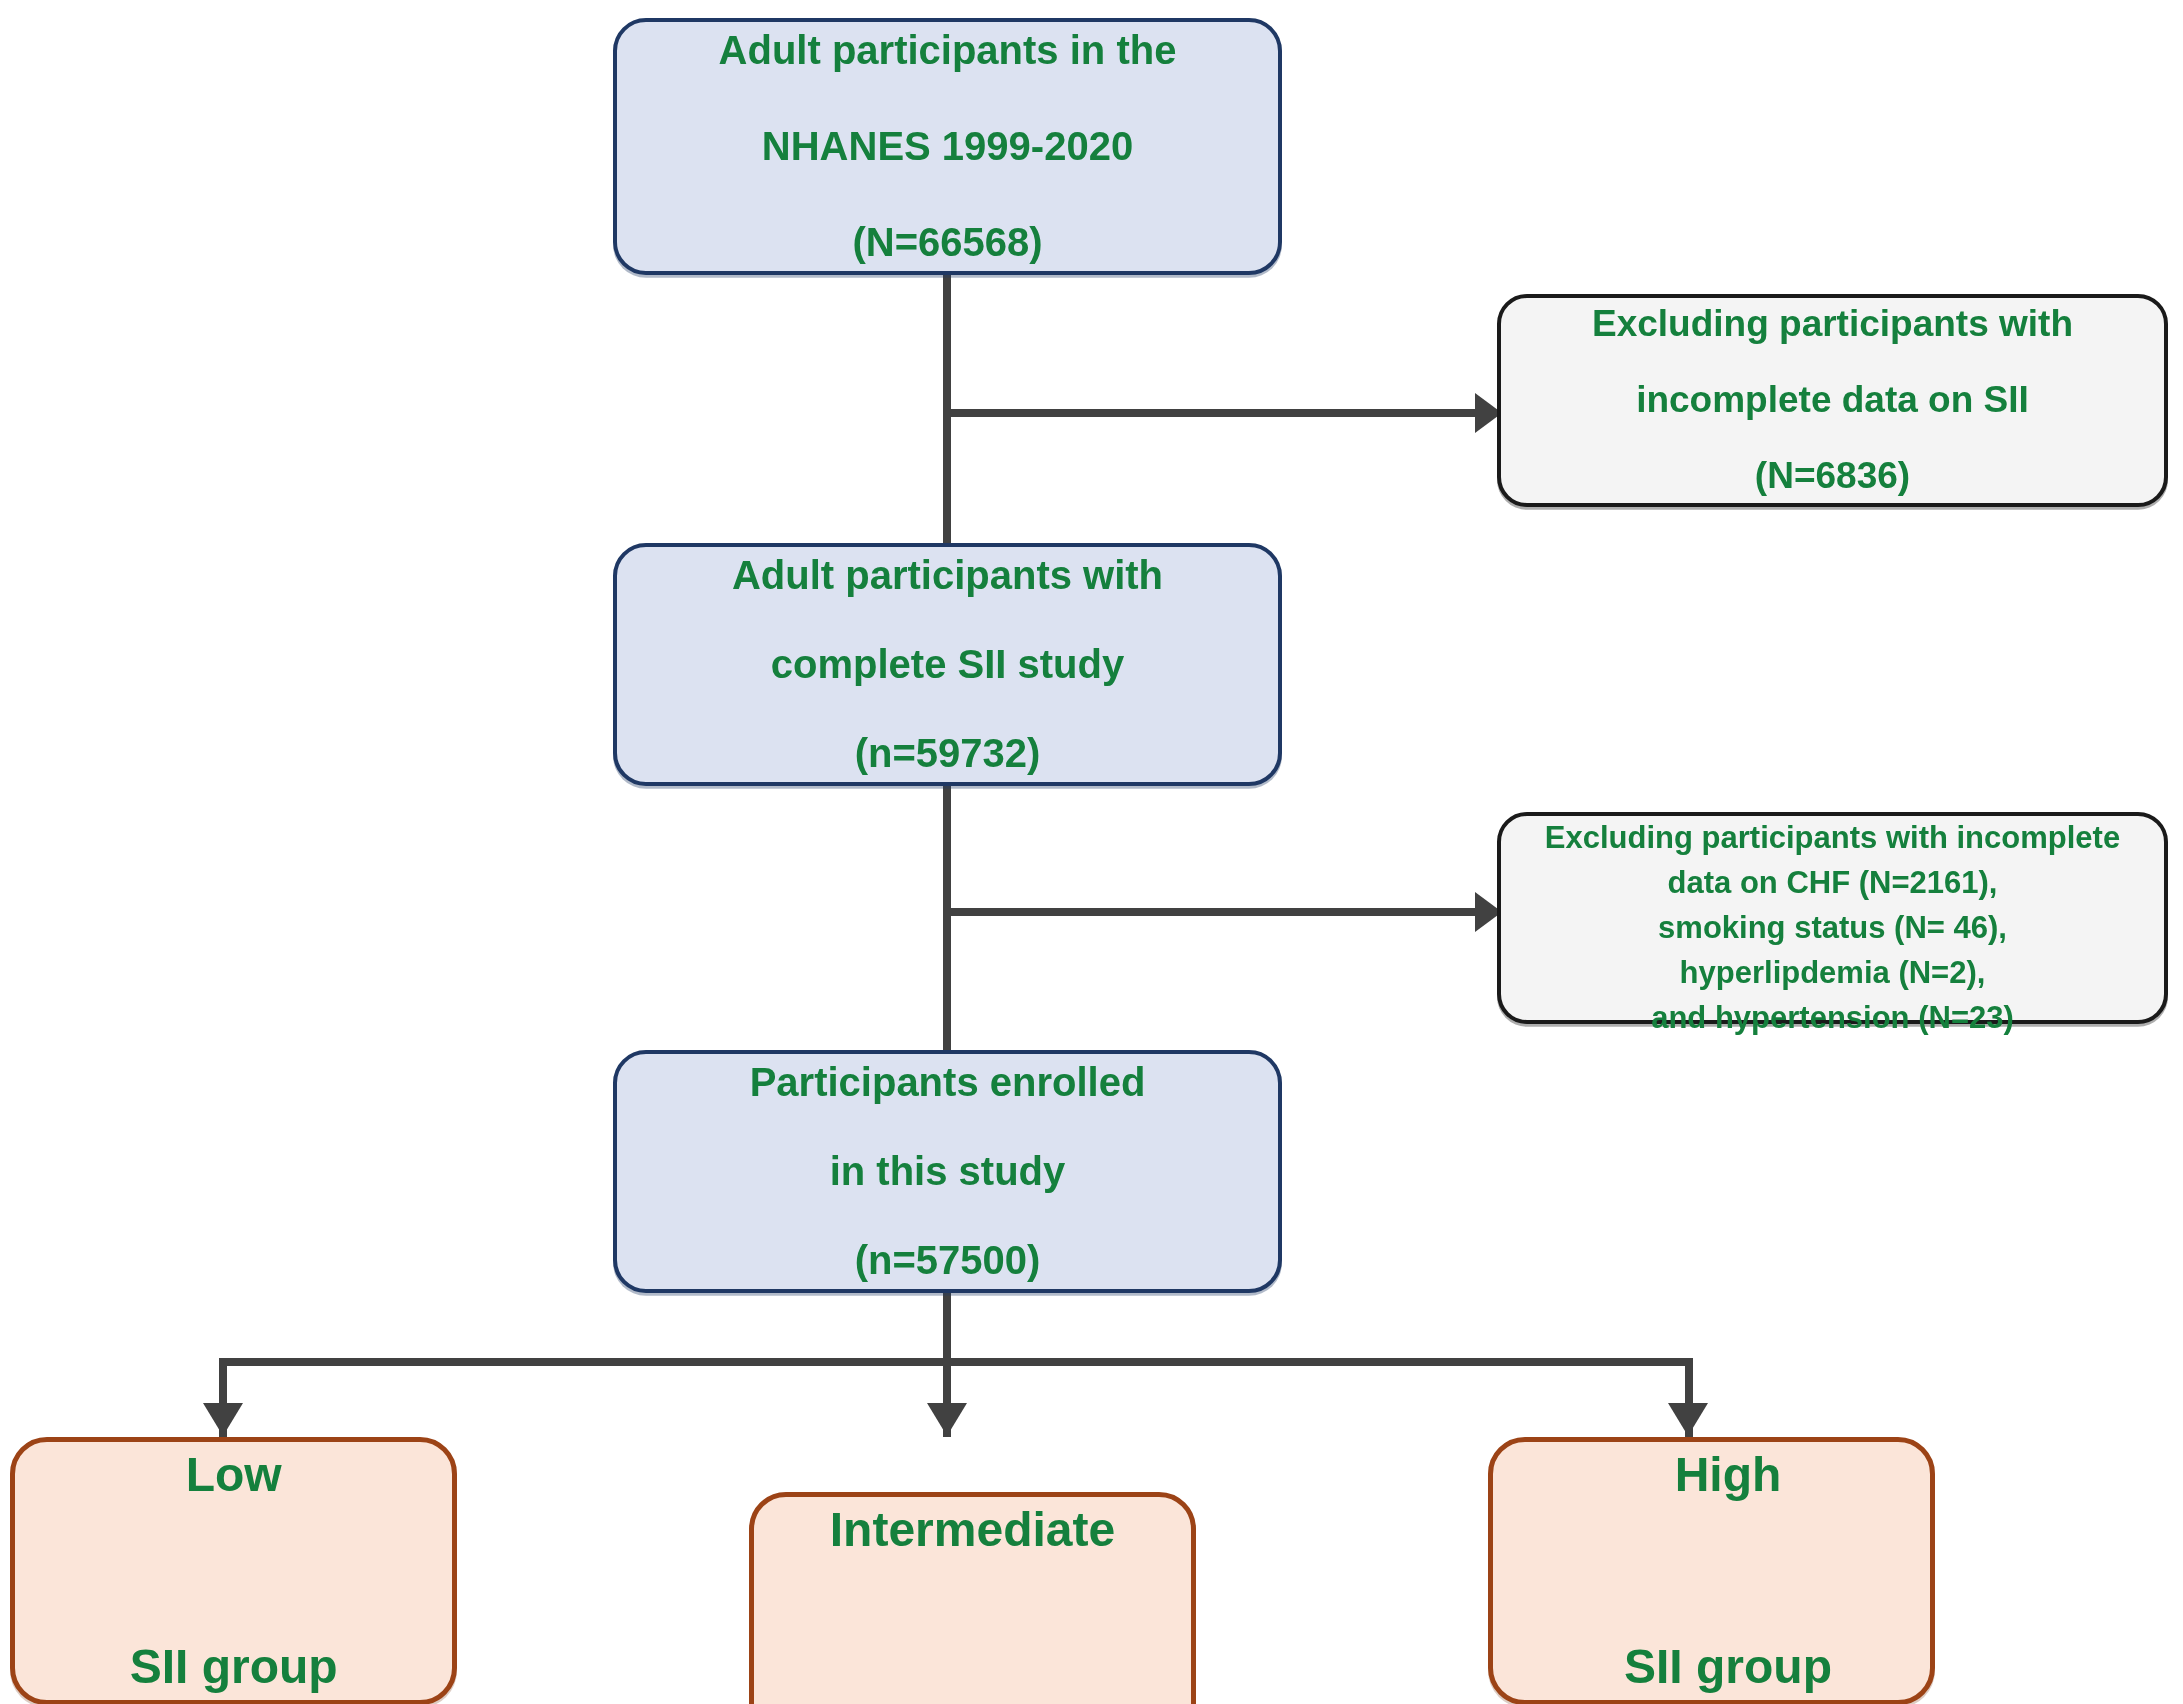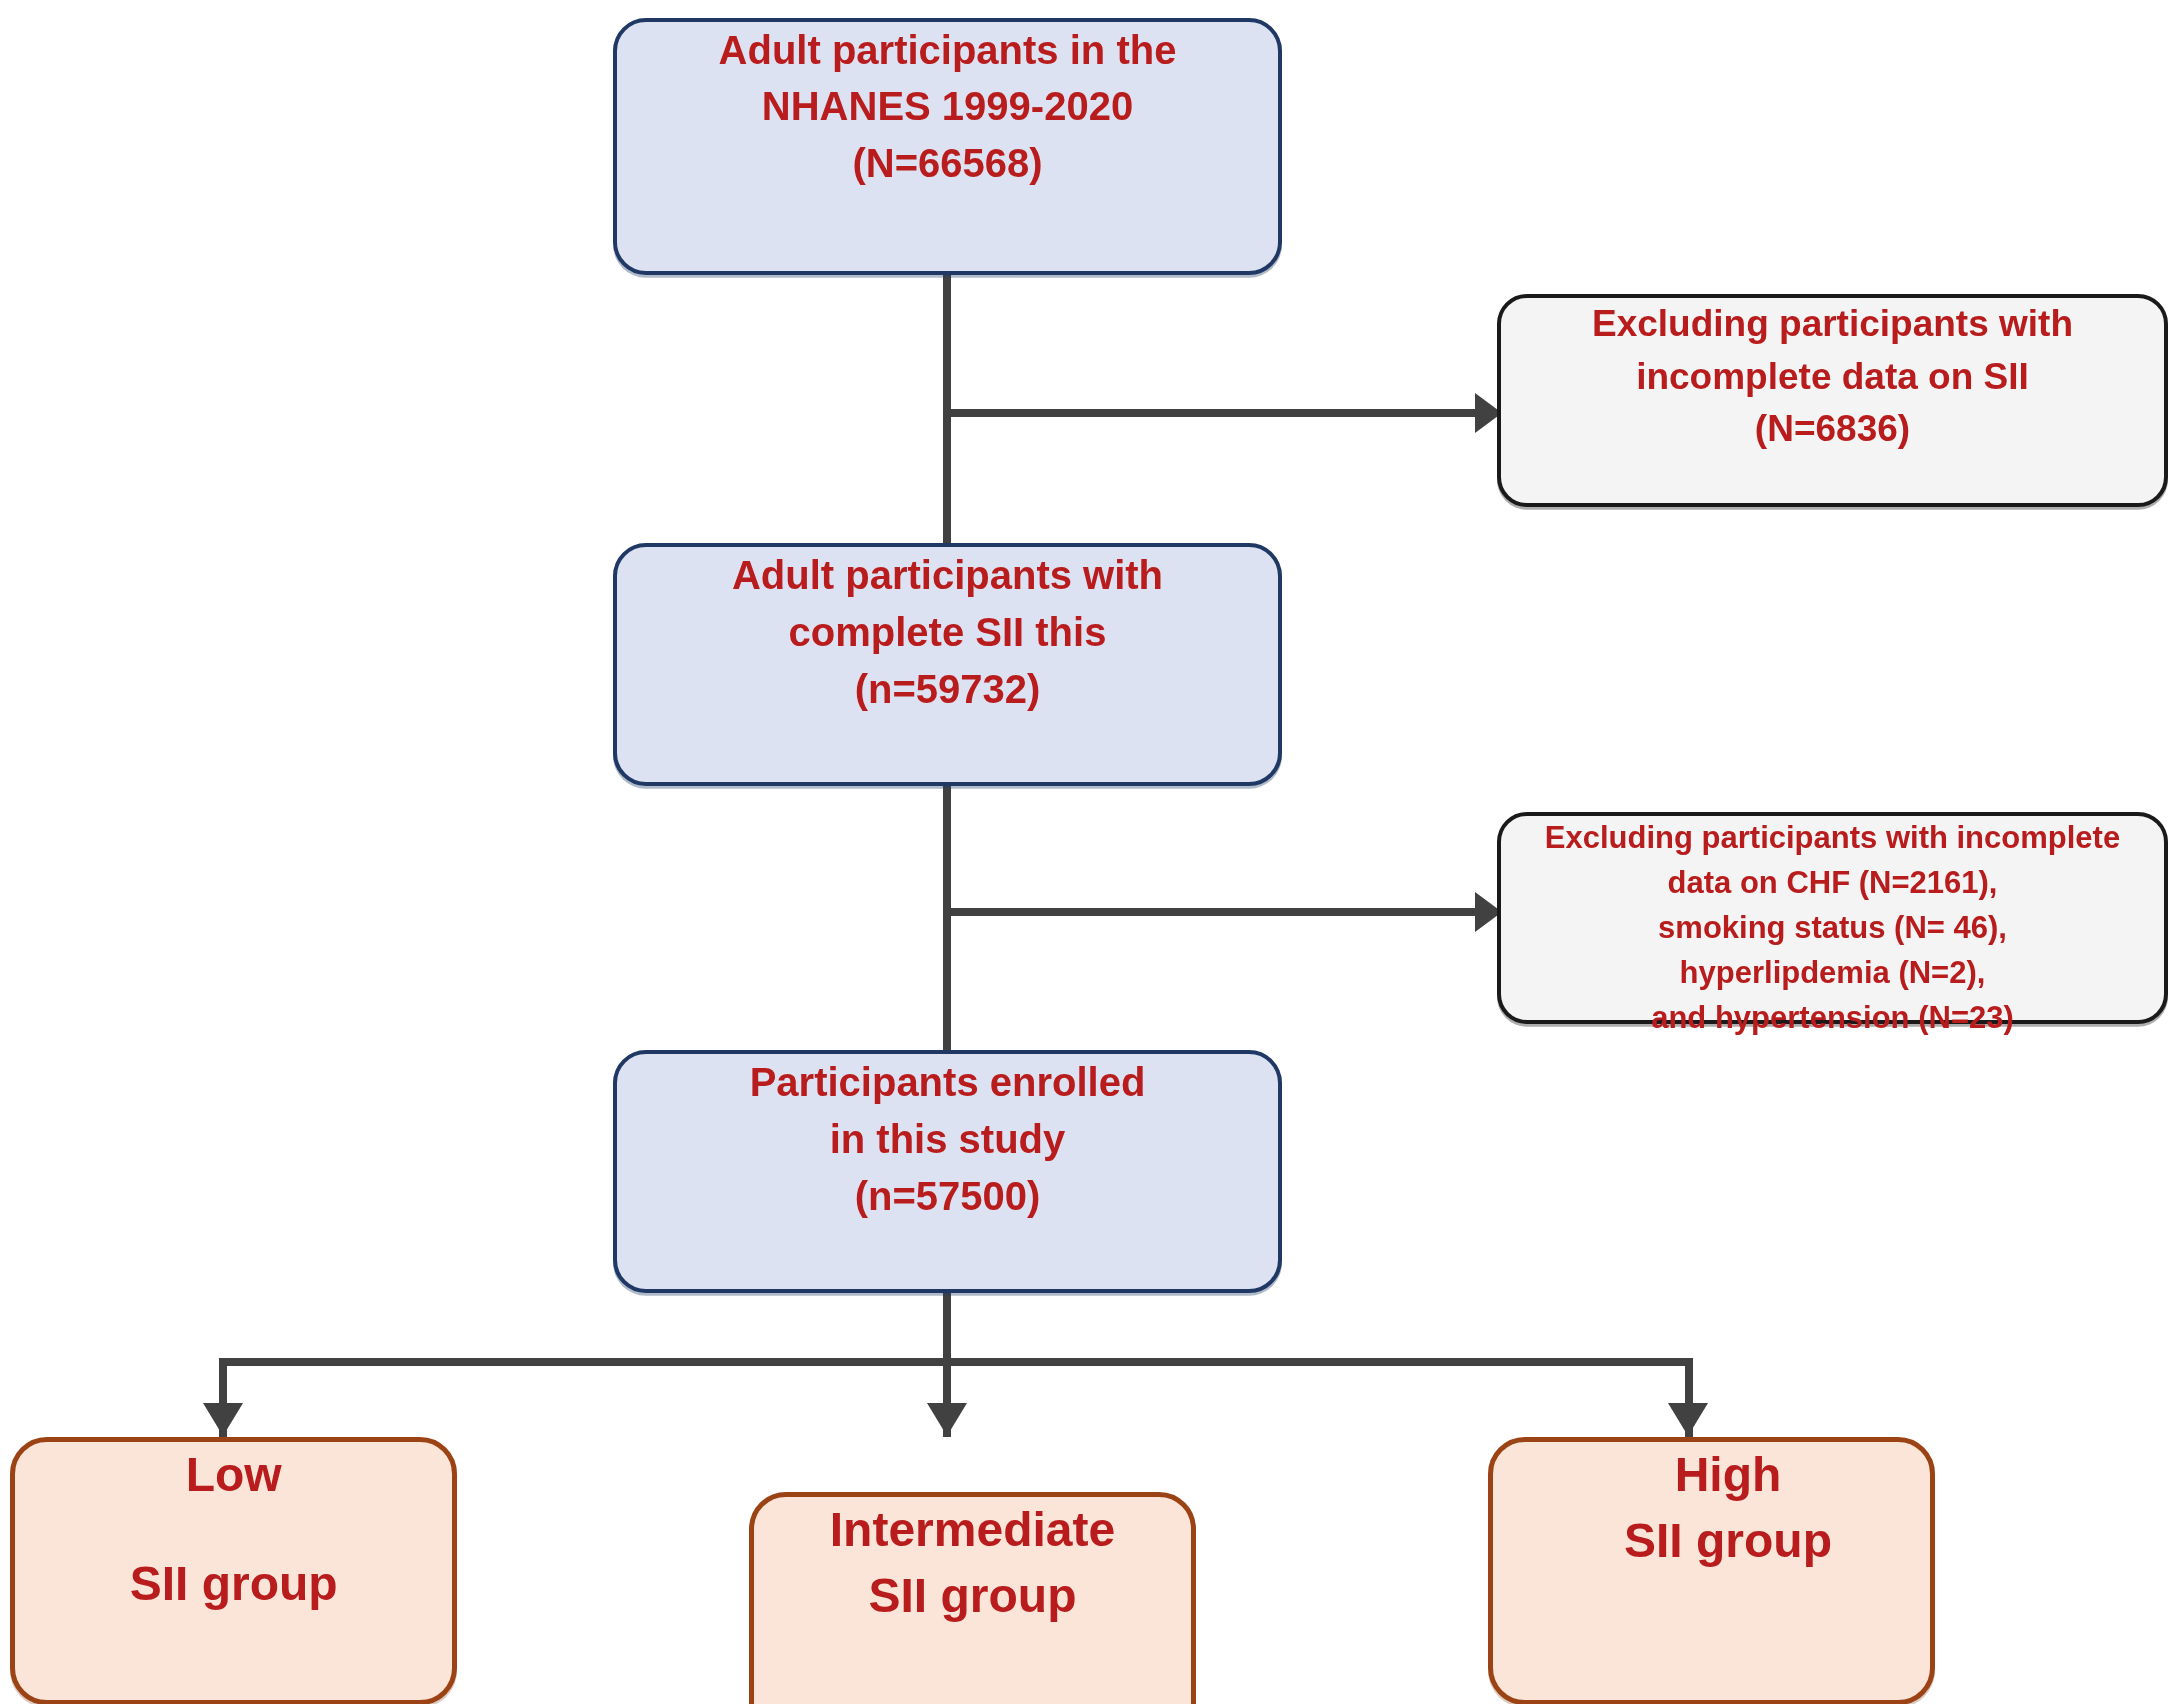--- a/index.html
+++ b/index.html
@@ -22,10 +22,10 @@
     display:flex;
     flex-direction:column;
     align-items:center;
-    justify-content:flex-start;
+    justify-content:space-between;
     text-align:center;
     font-weight:bold;
-    color:#b91c1c;
+    color:#15803d;
     line-height:1.42;
   }
   .node .ln{display:block;white-space:nowrap;}

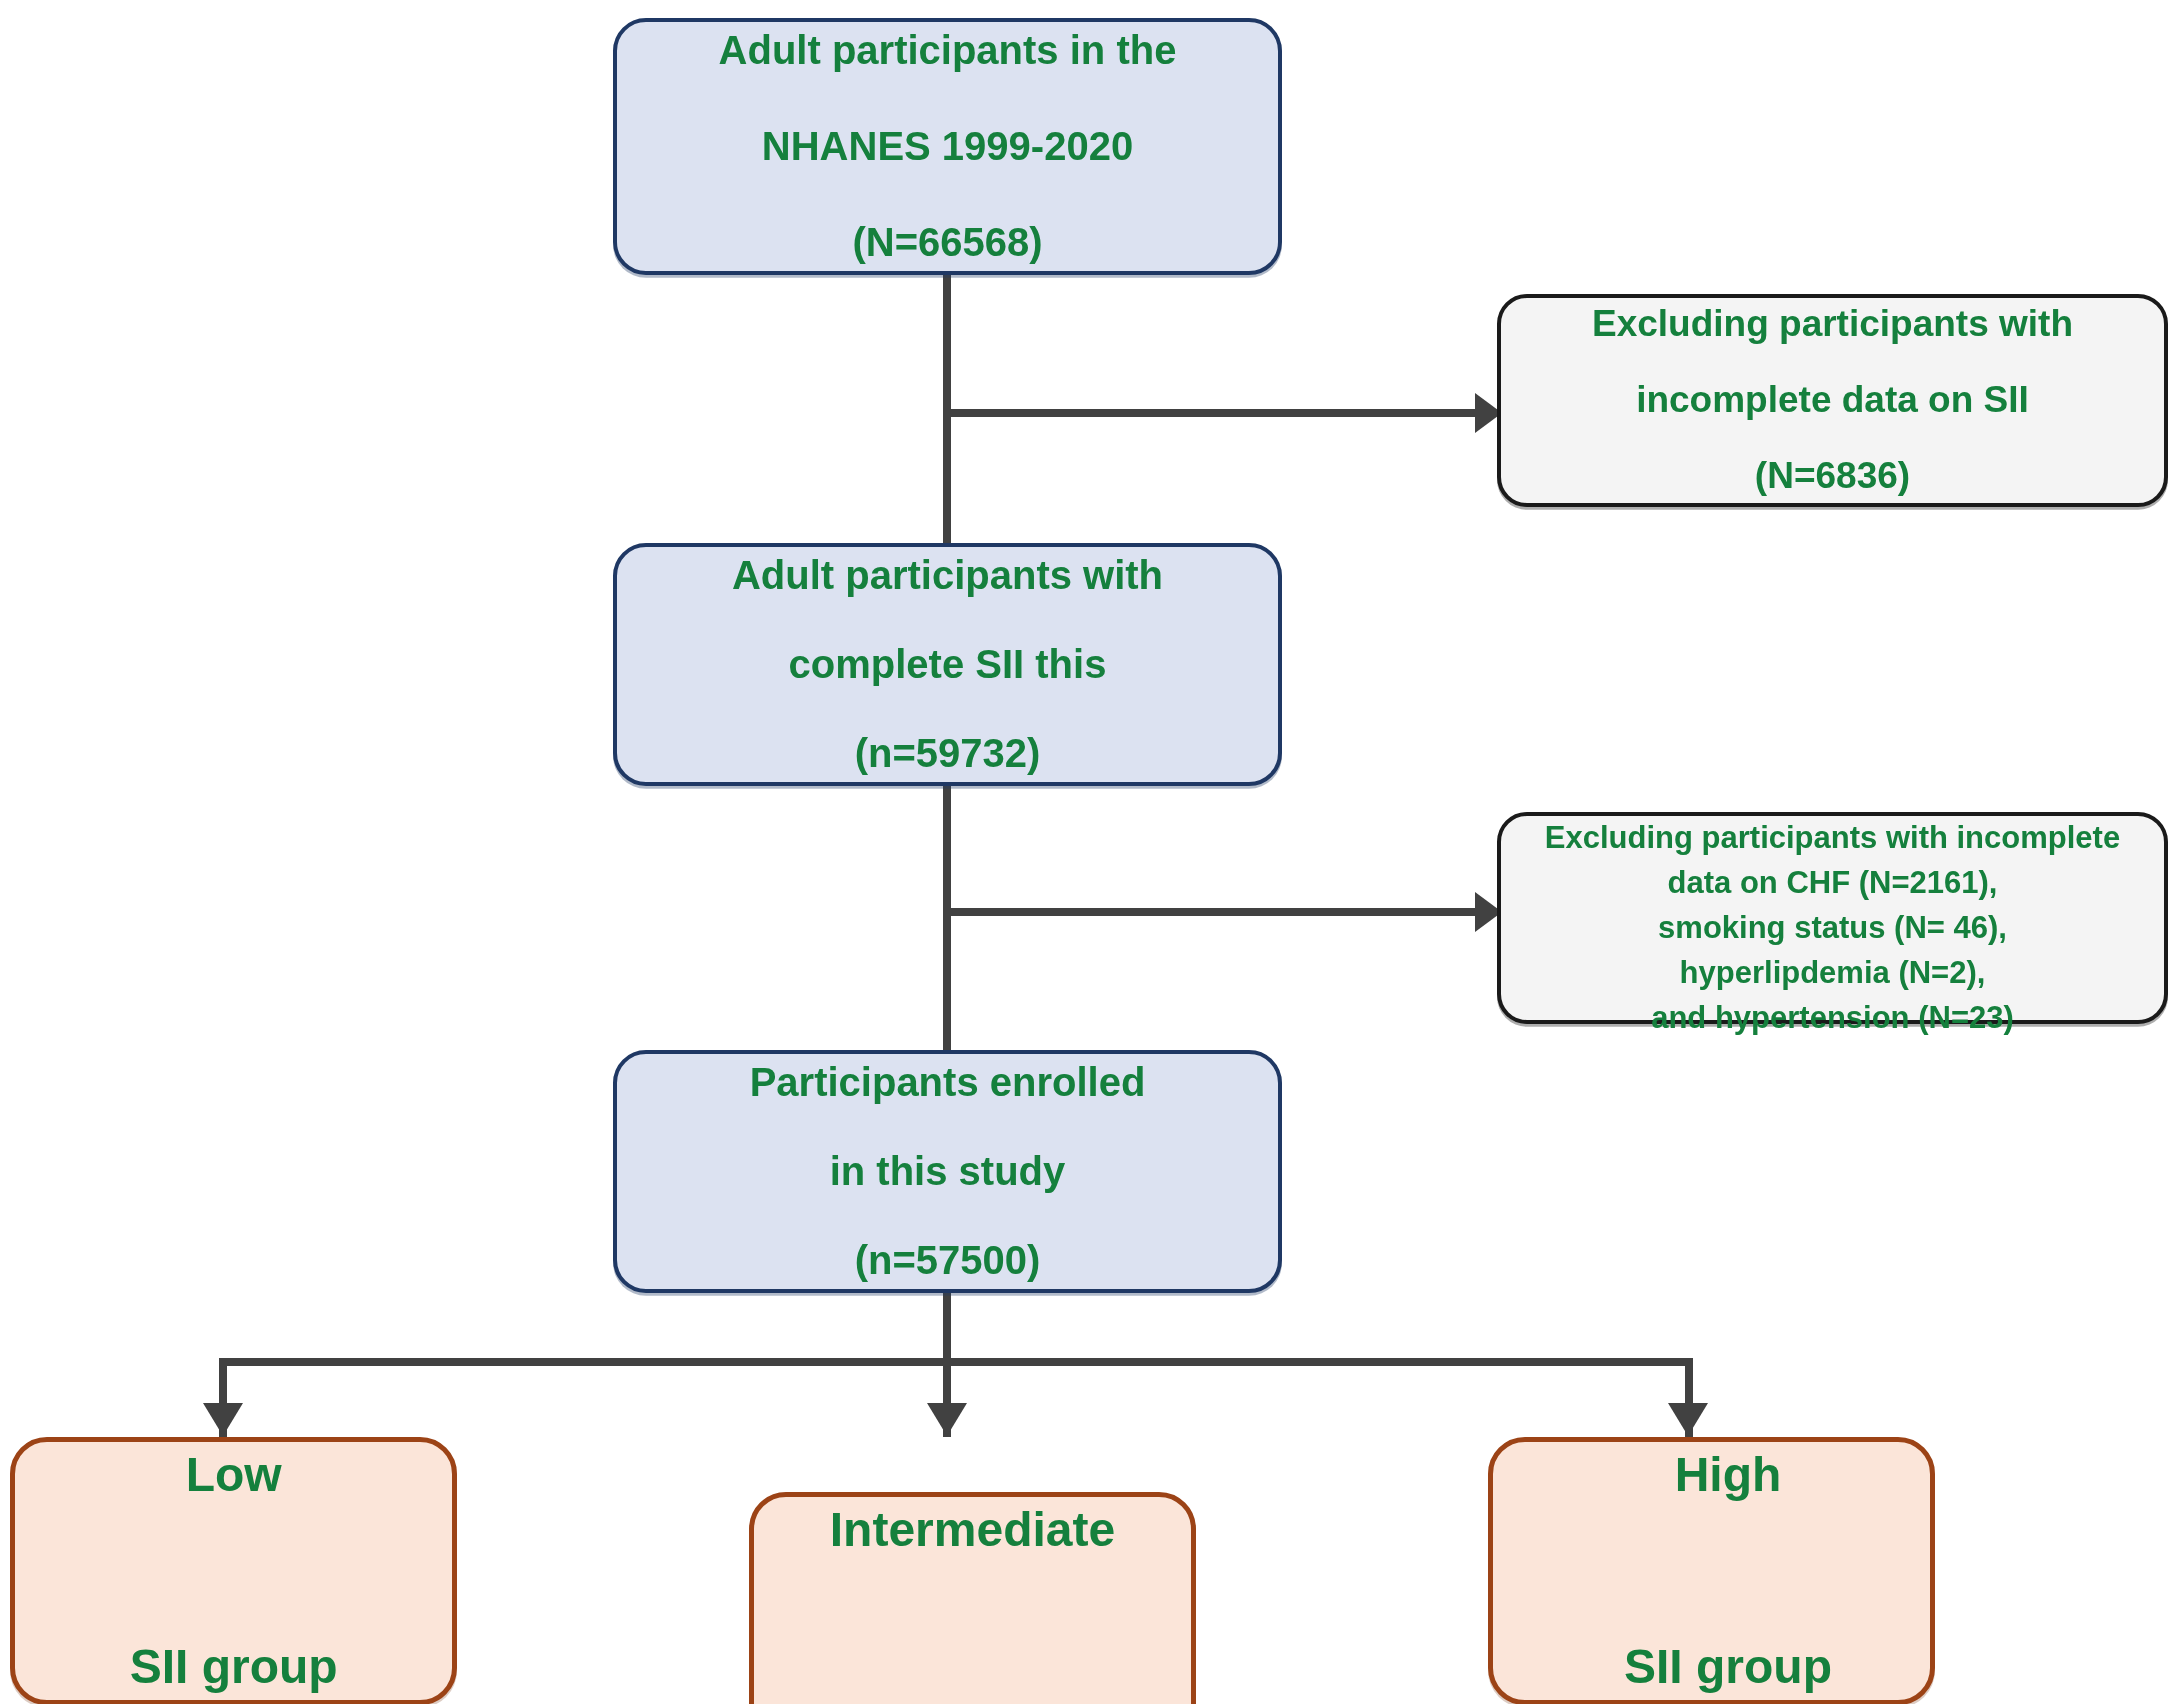--- a/index.html
+++ b/index.html
@@ -122,7 +122,7 @@
 
   <div class="node blue" style="left:613px;top:543px;width:669px;height:243px;">
     <span class="ln">Adult participants with</span>
-    <span class="ln">complete SII this</span>
+    <span class="ln">complete SII study</span>
     <span class="ln">(n=59732)</span>
   </div>
 

